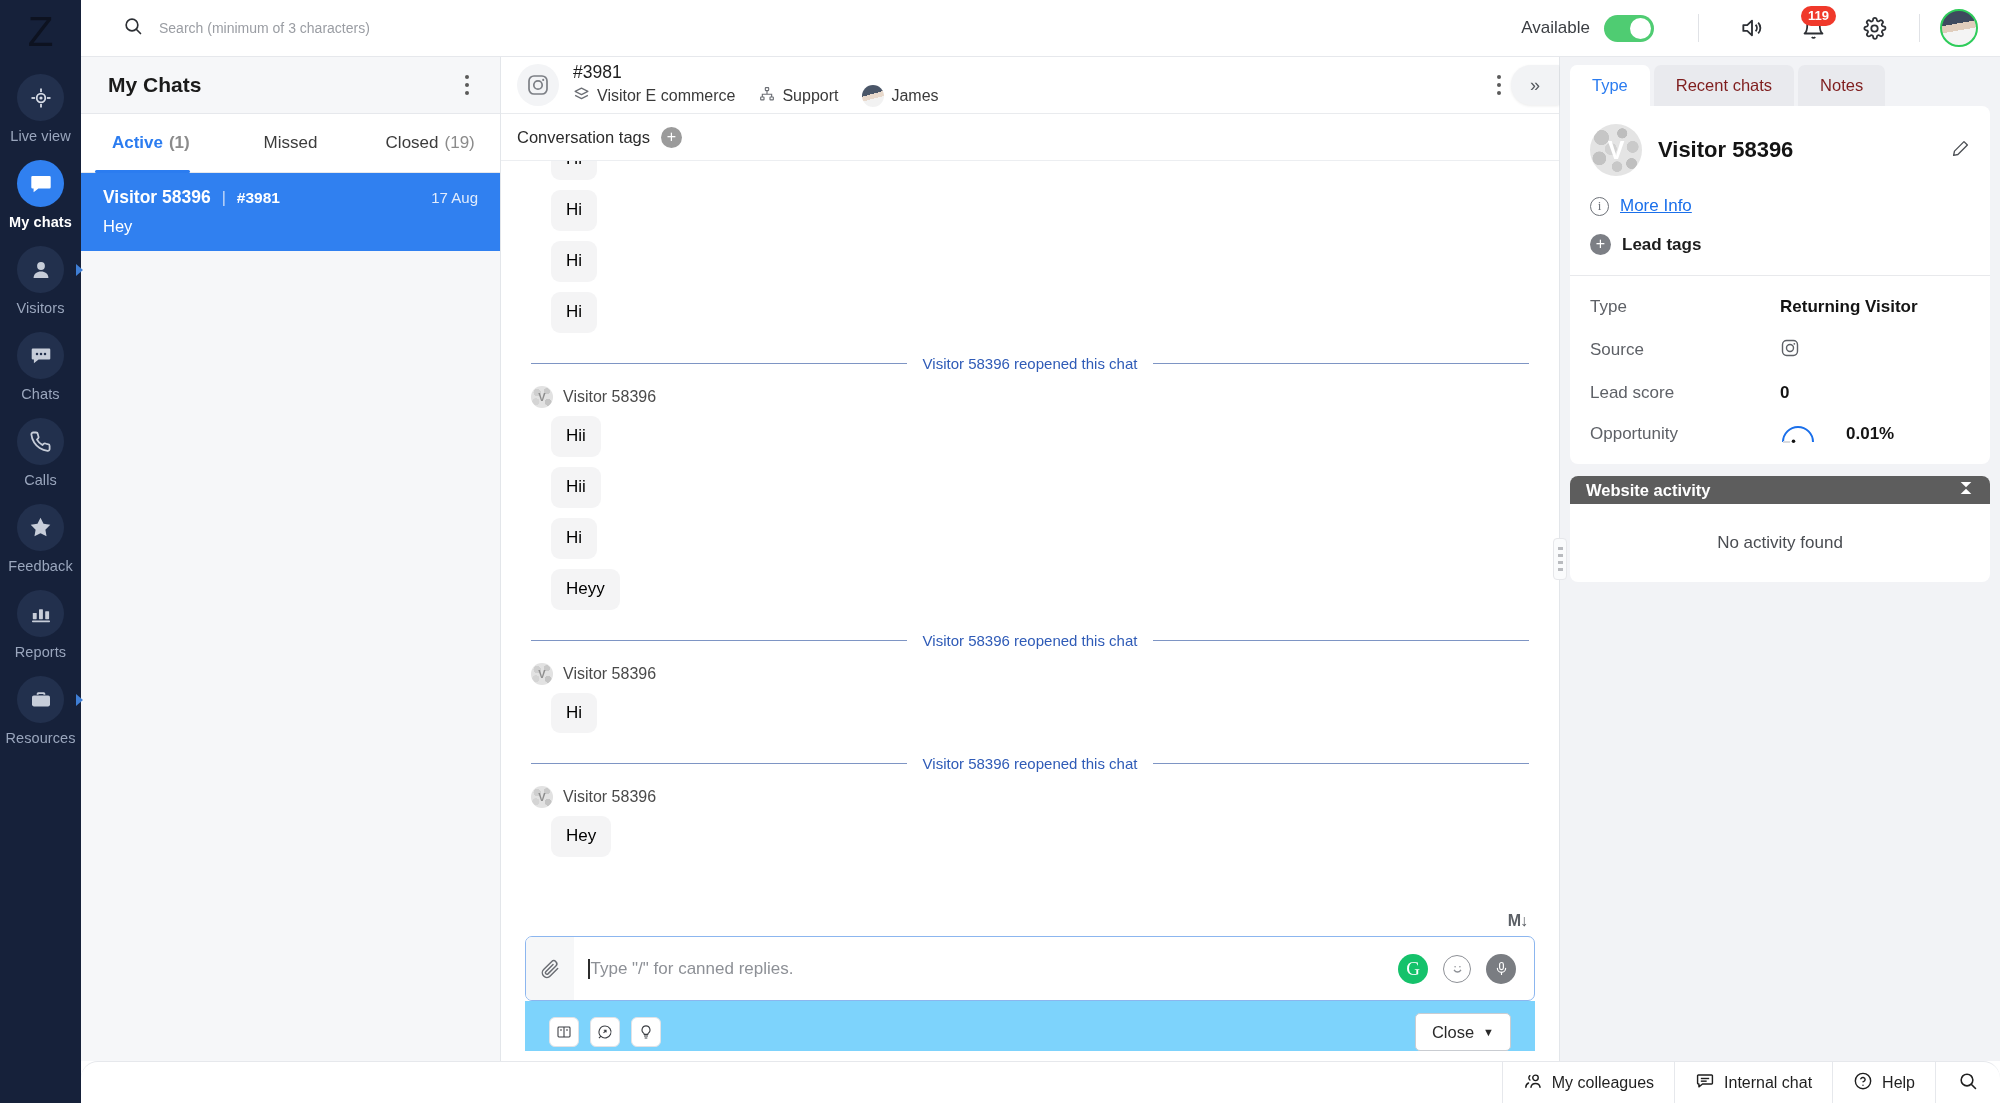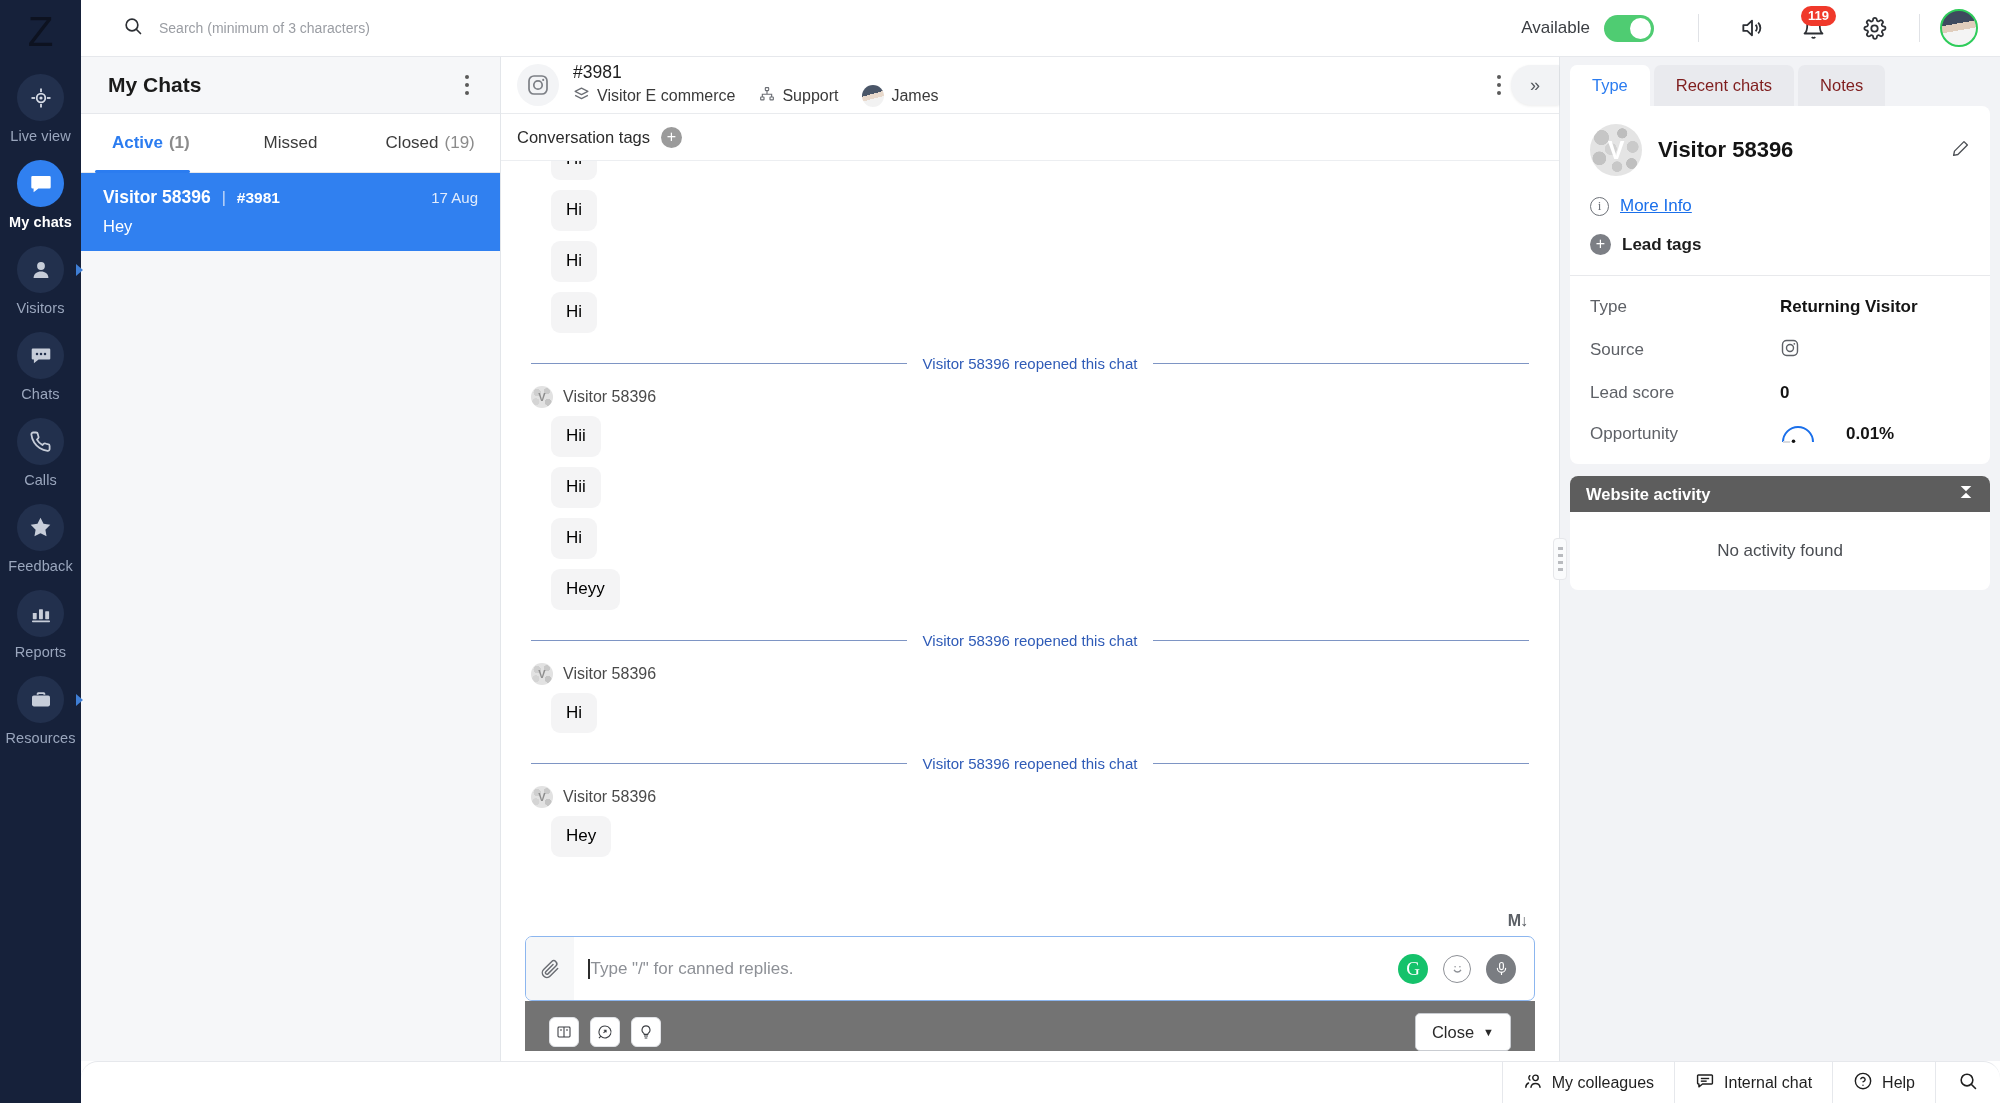--- a/index.html
+++ b/index.html
@@ -286,7 +286,7 @@
 
   .activity-card { margin-top: 12px; border-radius: 8px; overflow: hidden; background: #fff; }
   .activity-head {
-    background: #5d5d5d; color: #fff; height: 36px;
+    background: #5d5d5d; color: #fff; height: 28px;
     display: flex; align-items: center; justify-content: space-between;
     padding: 0 16px; font-size: 16.5px; font-weight: 700;
   }

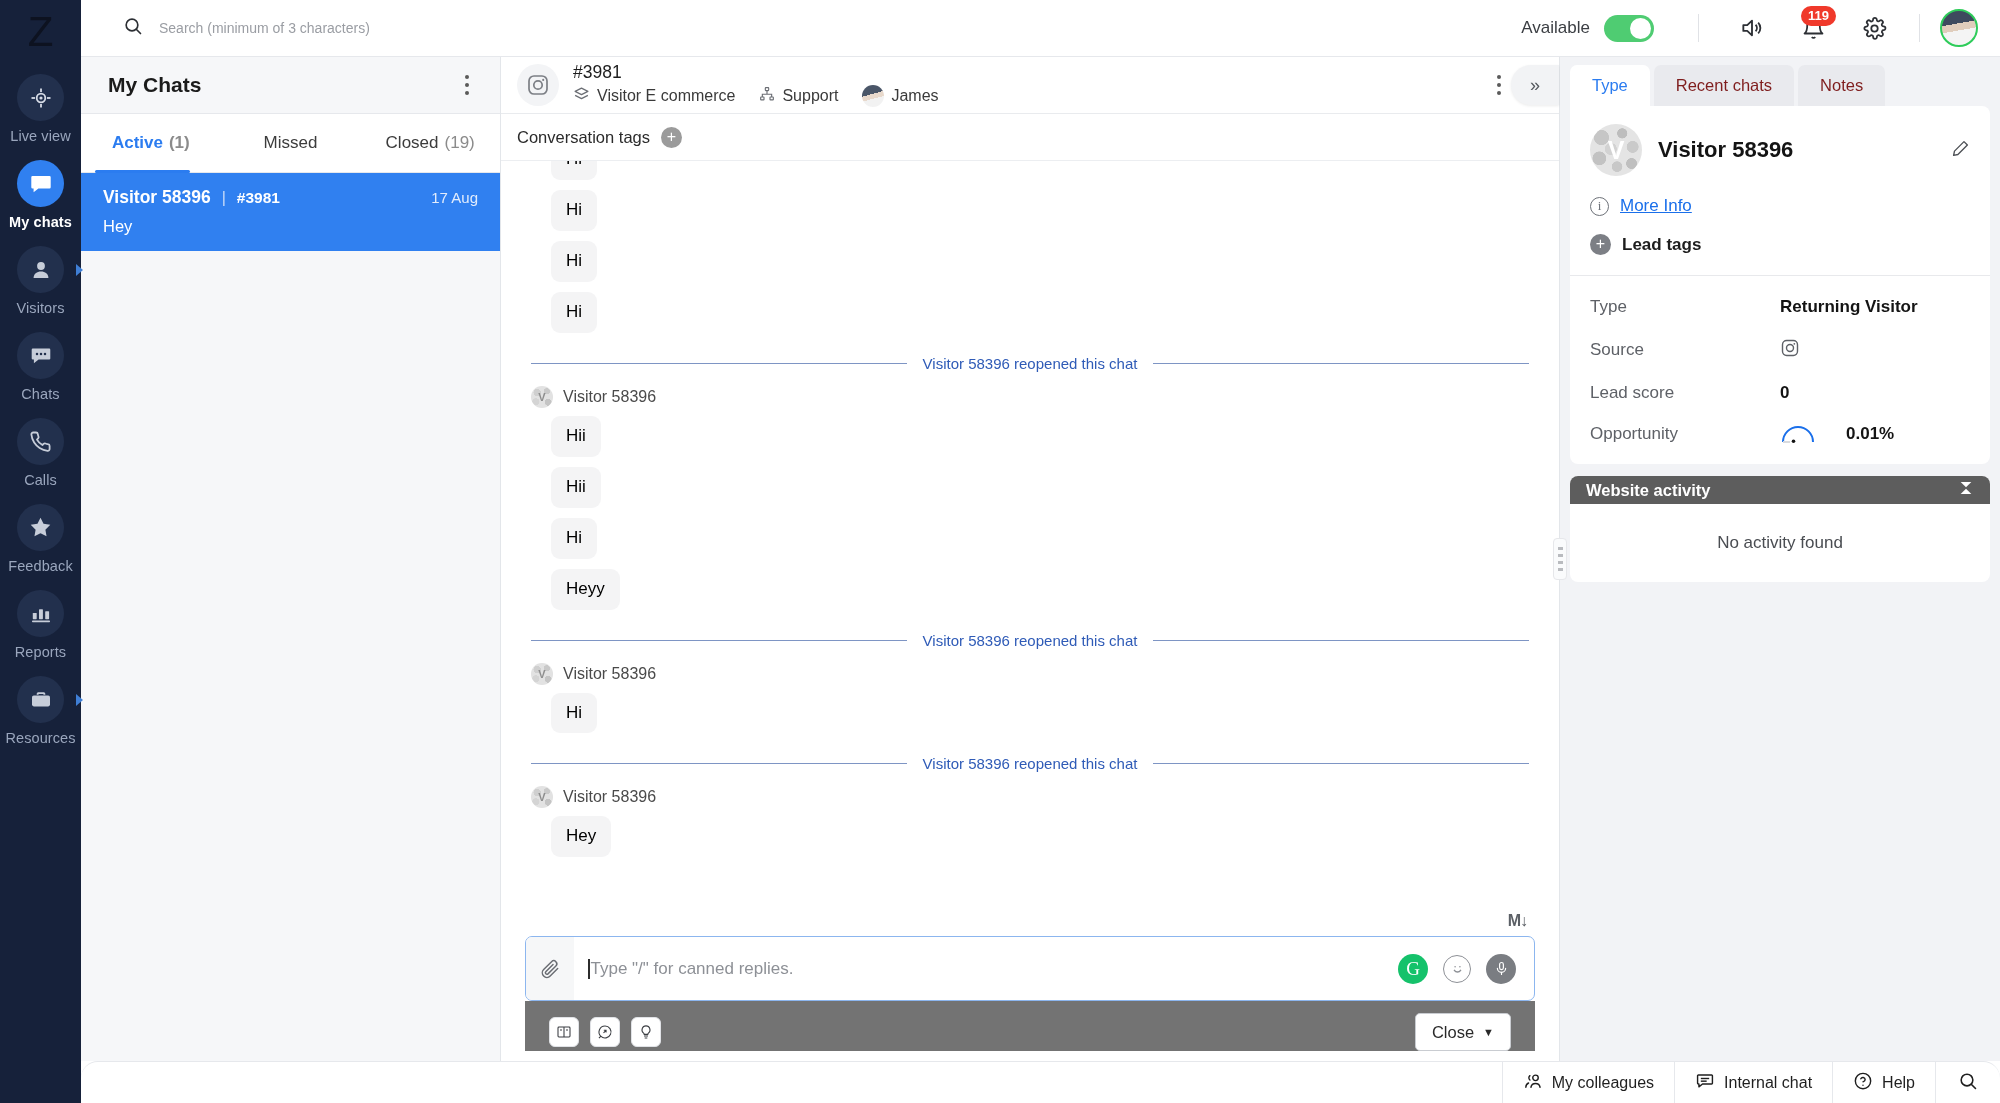--- a/index.html
+++ b/index.html
@@ -215,7 +215,7 @@
     display: flex; align-items: center; justify-content: center; cursor: pointer;
   }
   .footer-row {
-    display: flex; align-items: center; padding: 12px 24px 0 24px; background: #737373;
+    display: flex; align-items: center; padding: 12px 24px 0 24px; background: #7dd3fc;
   }
   .tool-sq {
     width: 30px; height: 30px; border-radius: 6px; border: 1px solid #e0e2e6;

